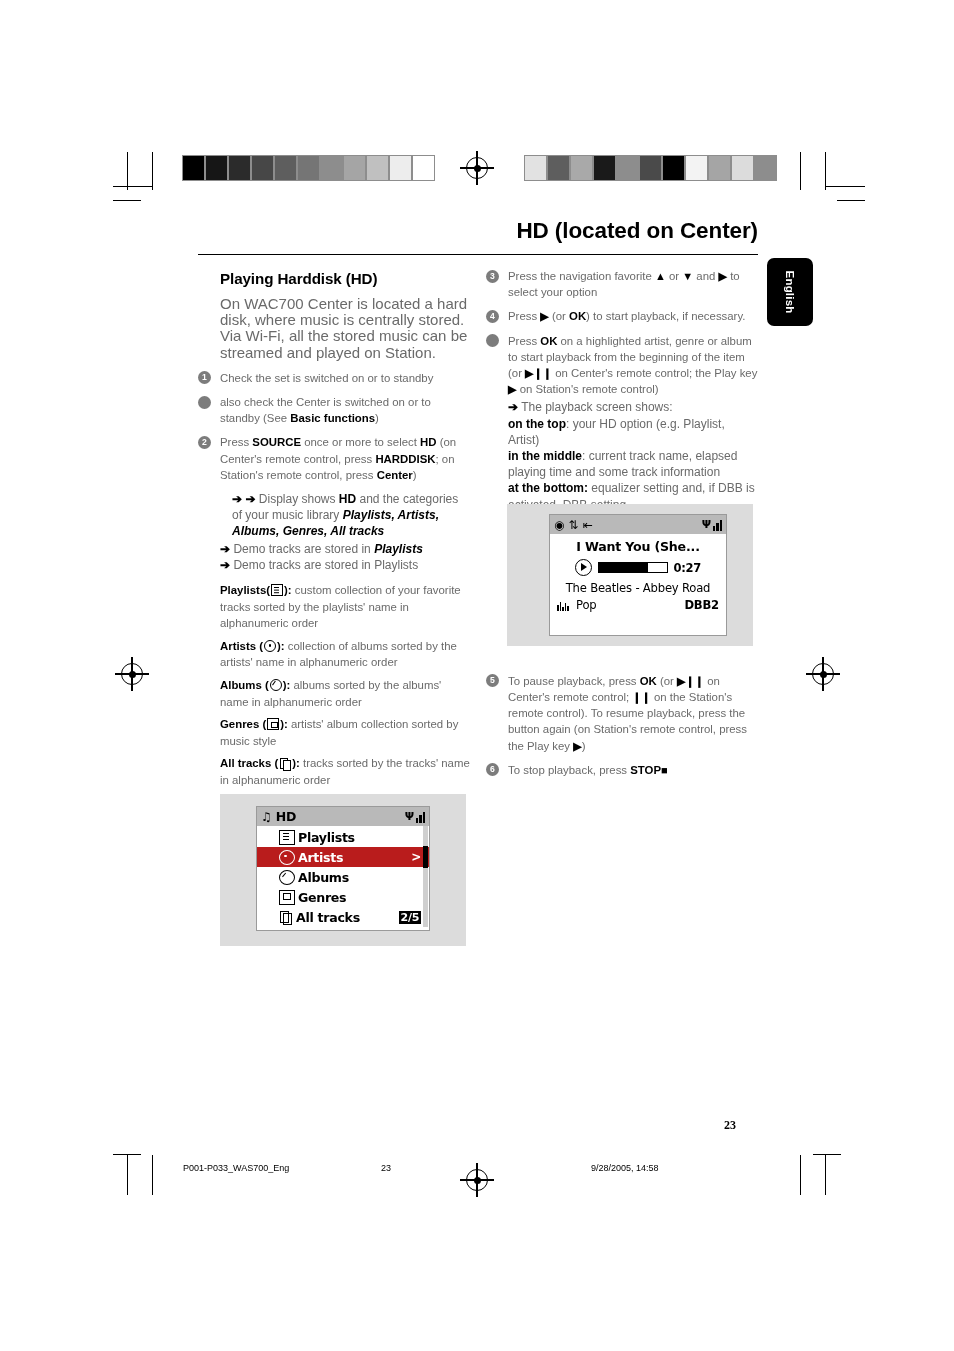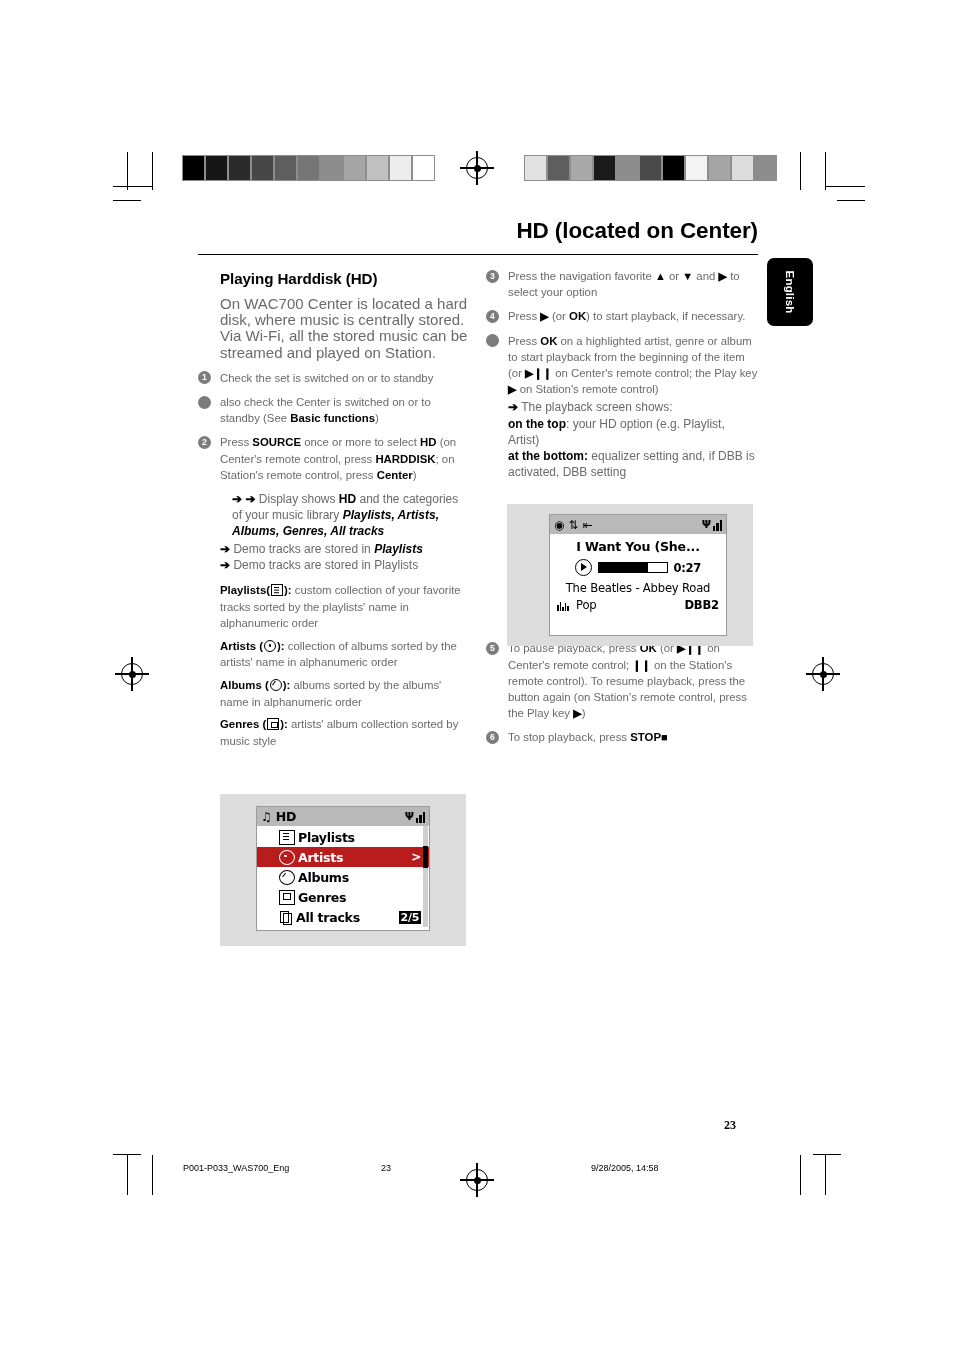--- a/index.html
+++ b/index.html
@@ -568,6 +568,9 @@
       <b>on the top</b><span>: your HD option (e.g. Playlist, Artist)</span>
     </div>
     <div class="sub" style="padding-left:22px;">
+      <b>in the middle</b><span>: current track name, elapsed playing time and some track information</span>
+    </div>
+    <div class="sub" style="padding-left:22px;">
       <b>at the bottom:</b><span> equalizer setting and, if DBB is activated, DBB setting</span>
     </div>
 

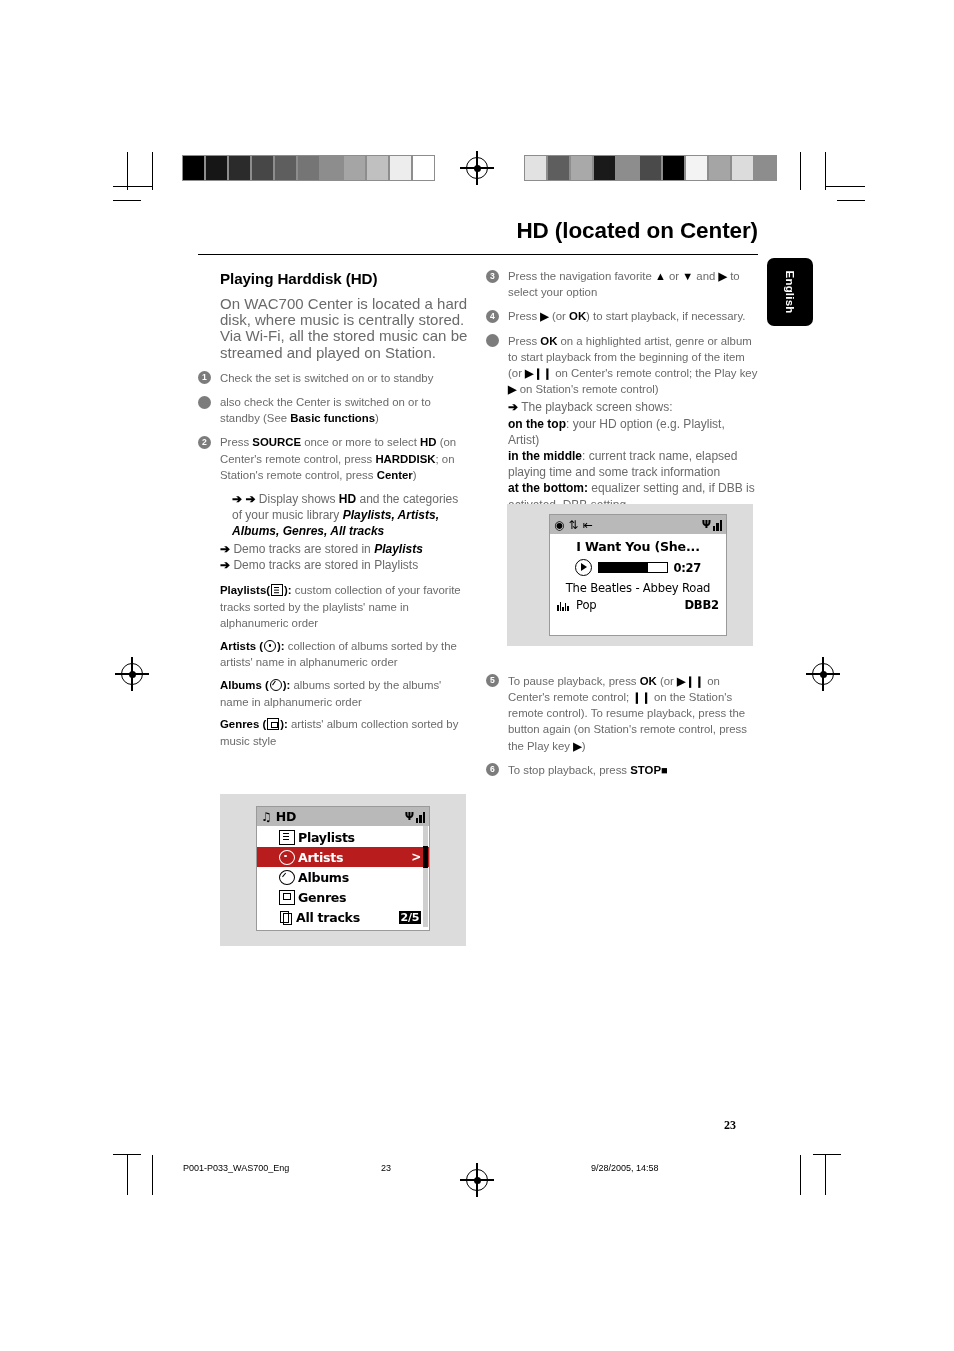--- a/index.html
+++ b/index.html
@@ -541,6 +541,9 @@
       <b>Genres (</b><span class="inline-ico ico-genre"></span><b>):</b><span> artists' album collection sorted by music style</span>
     </div>
 
+    <div class="defn">
+      <b>All tracks (</b><span class="inline-ico ico-track"></span><b>):</b><span> tracks sorted by the tracks' name in alphanumeric order</span>
+    </div>
 
   </div>
 

